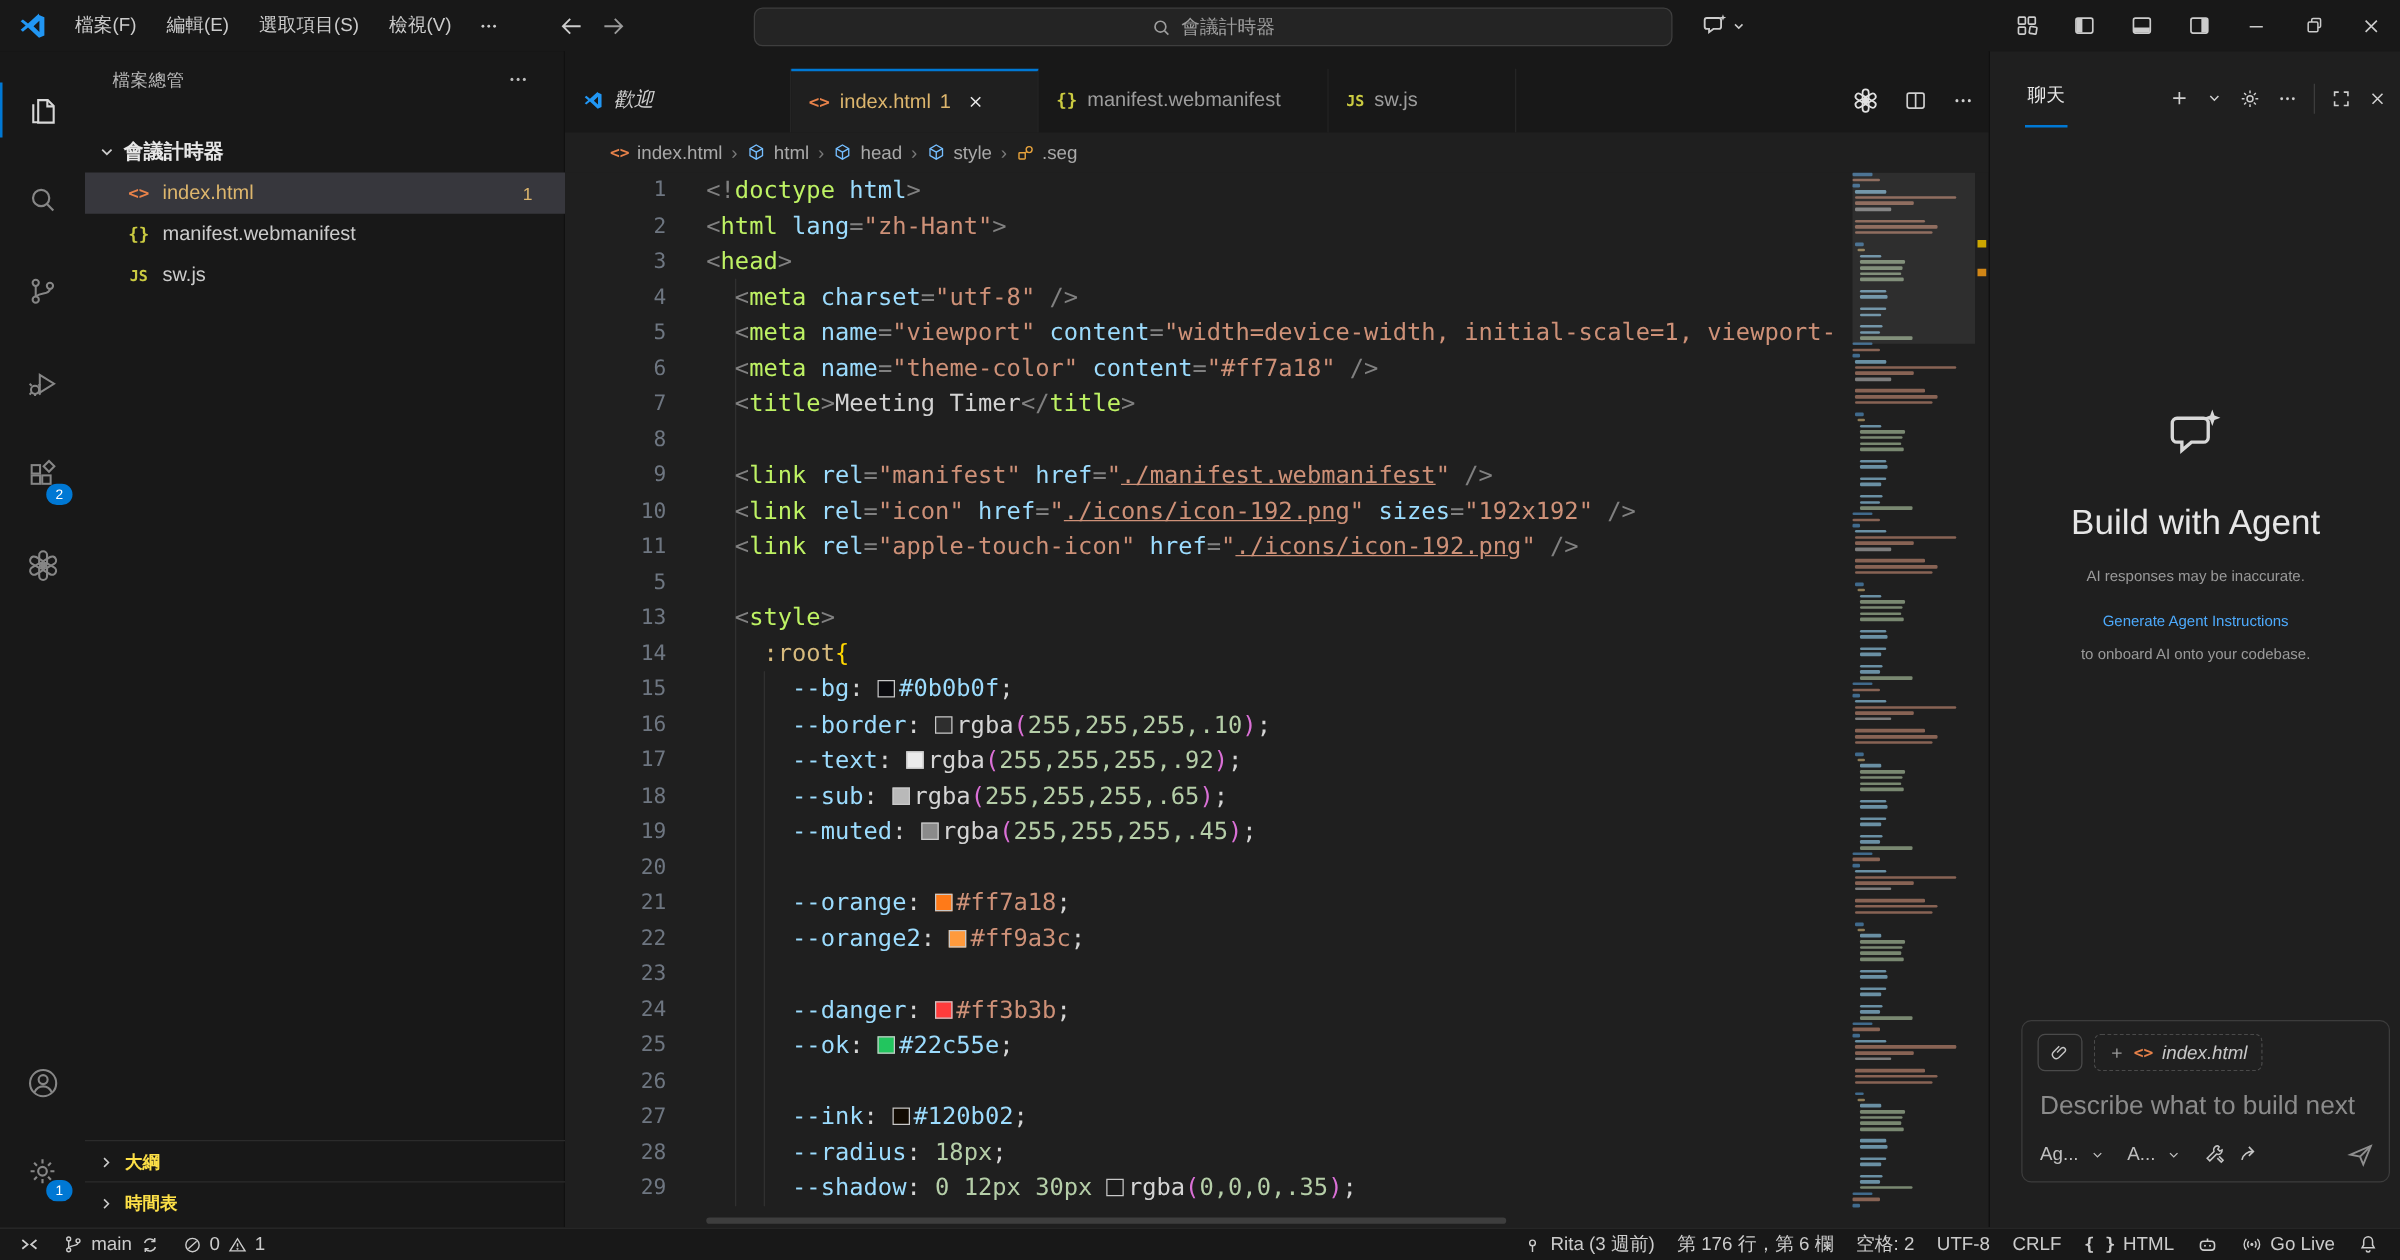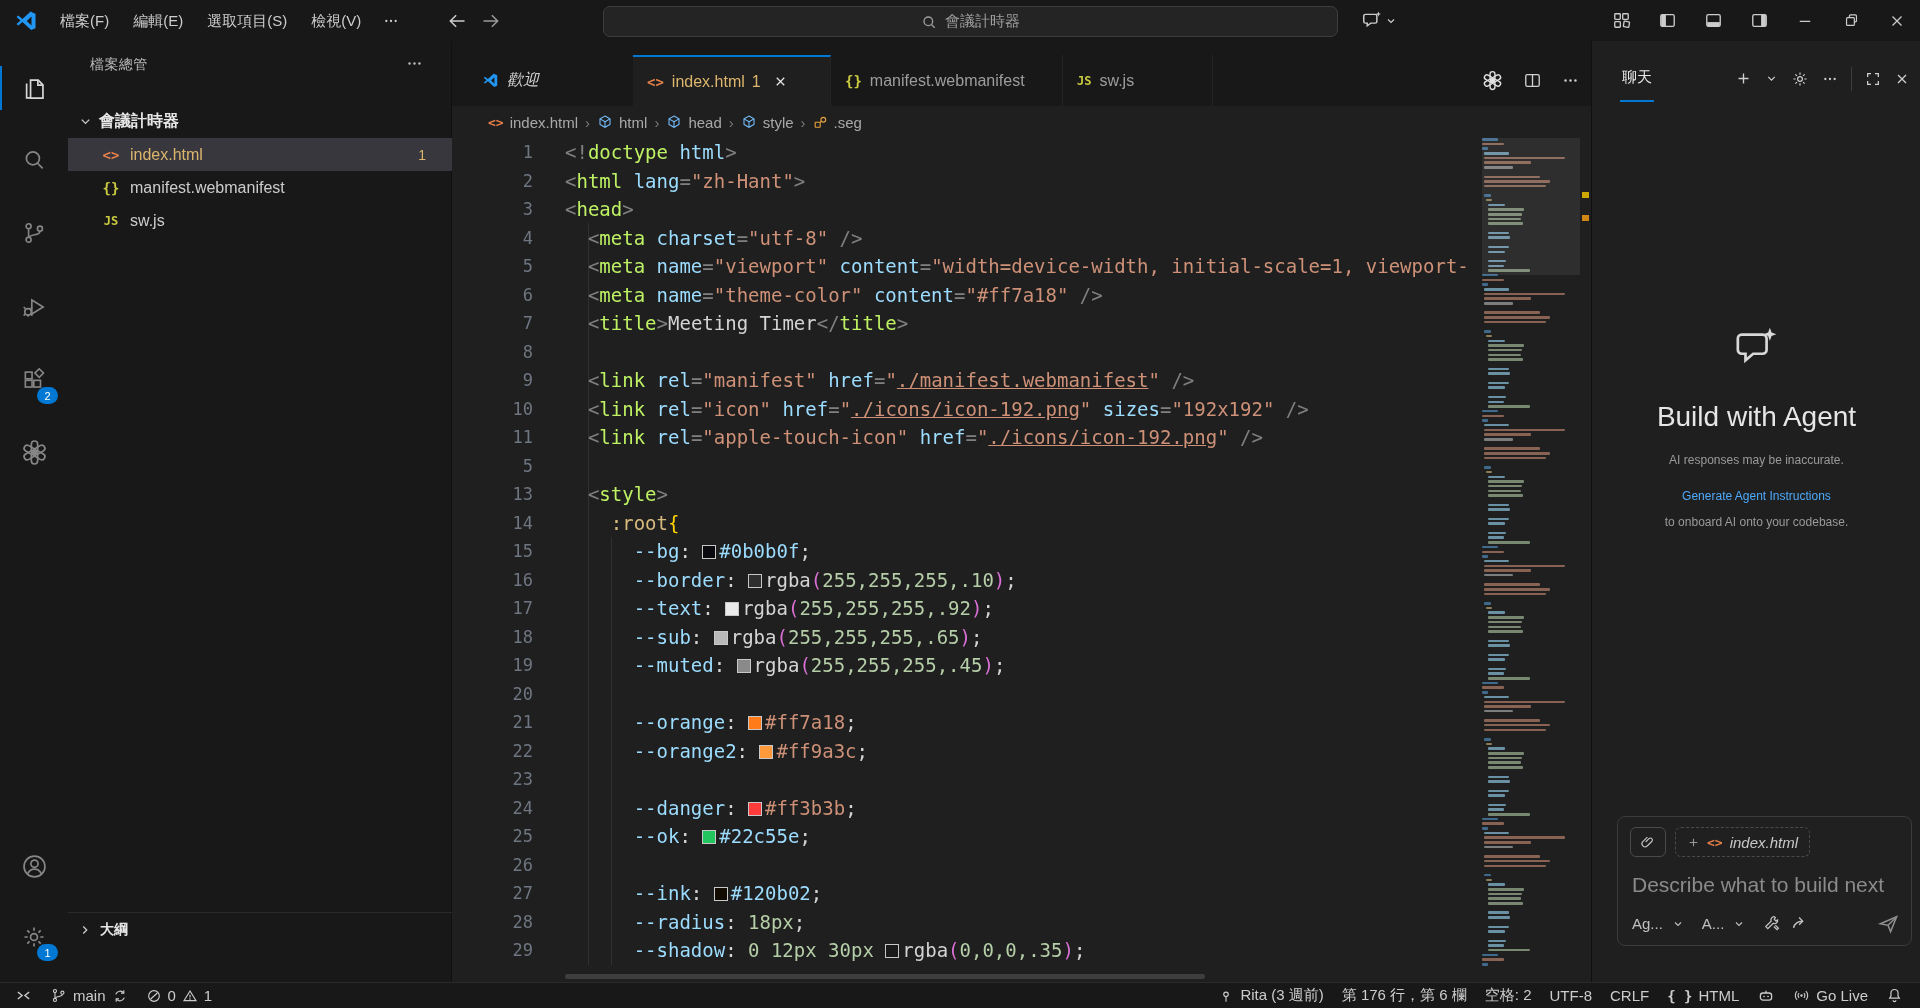--- a/index.html
+++ b/index.html
@@ -321,7 +321,7 @@
 
 <div id="editor" class="abs">
   <div id="tabbar">
-    <div class="tab" style="left:16px;width:181px">
+    <div class="tab" style="left:0;width:181px">
       <span class="tic">
           <svg width="17" height="17" viewBox="0 0 24 24">
             <path fill="#2196f3" d="M17.2 2.9L21.5 4.7v14.6l-4.3 1.8-8.8-8-4.1 3.3-1.8-1.5 4-3.4-4-3.4 1.8-1.5 4.1 3.3 8.8-8zm.3 4.6l-4.7 4.5 4.7 4.5v-9z"></path>

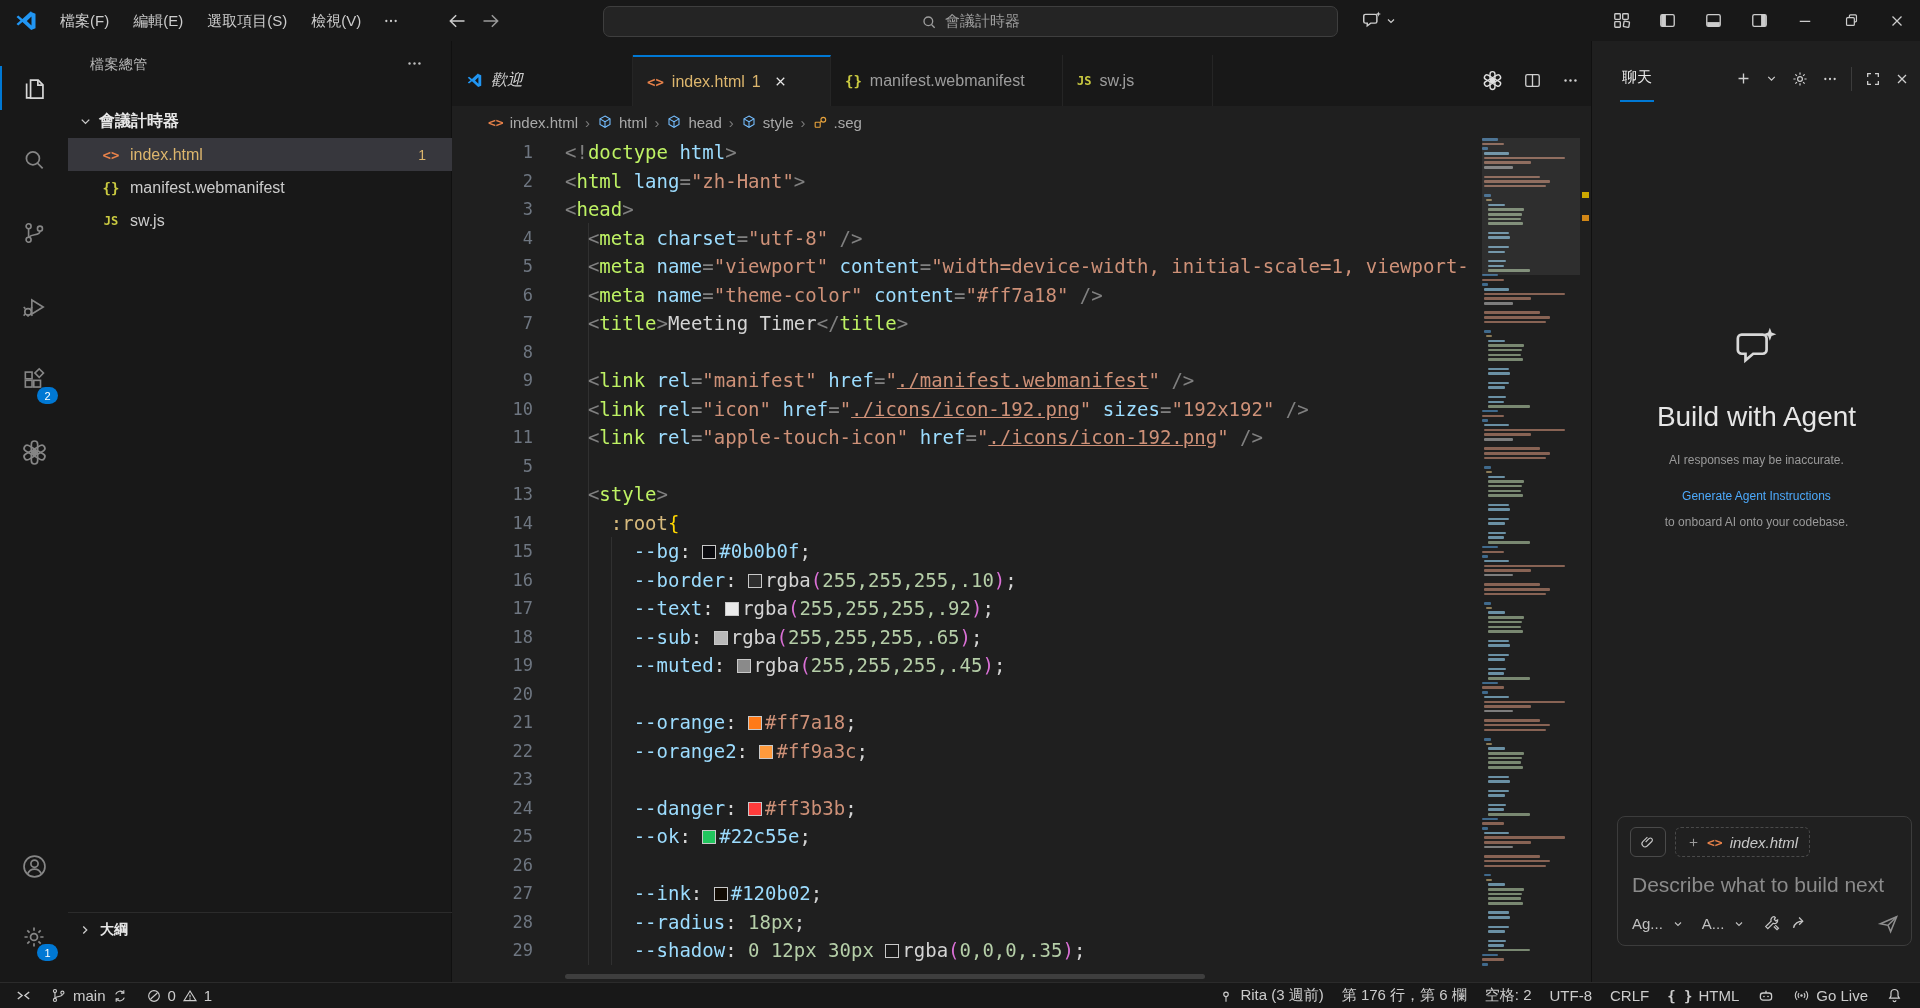--- a/index.html
+++ b/index.html
@@ -43,7 +43,7 @@
   .warnname{color:#ddb66d;}
   .fbadge{margin-left:auto;margin-right:26px;color:#ddb66d;font-size:14px;}
   .sect-row{position:absolute;left:0;width:384px;height:33px;border-top:1px solid #2b2b2b;
-            display:flex;align-items:center;font-size:14px;font-weight:bold;color:#e5e5e5;}
+            display:flex;align-items:center;font-size:14px;font-weight:bold;color:#fde047;}
   .sect-row .chev{margin-left:10px;margin-right:8px;}
 
   

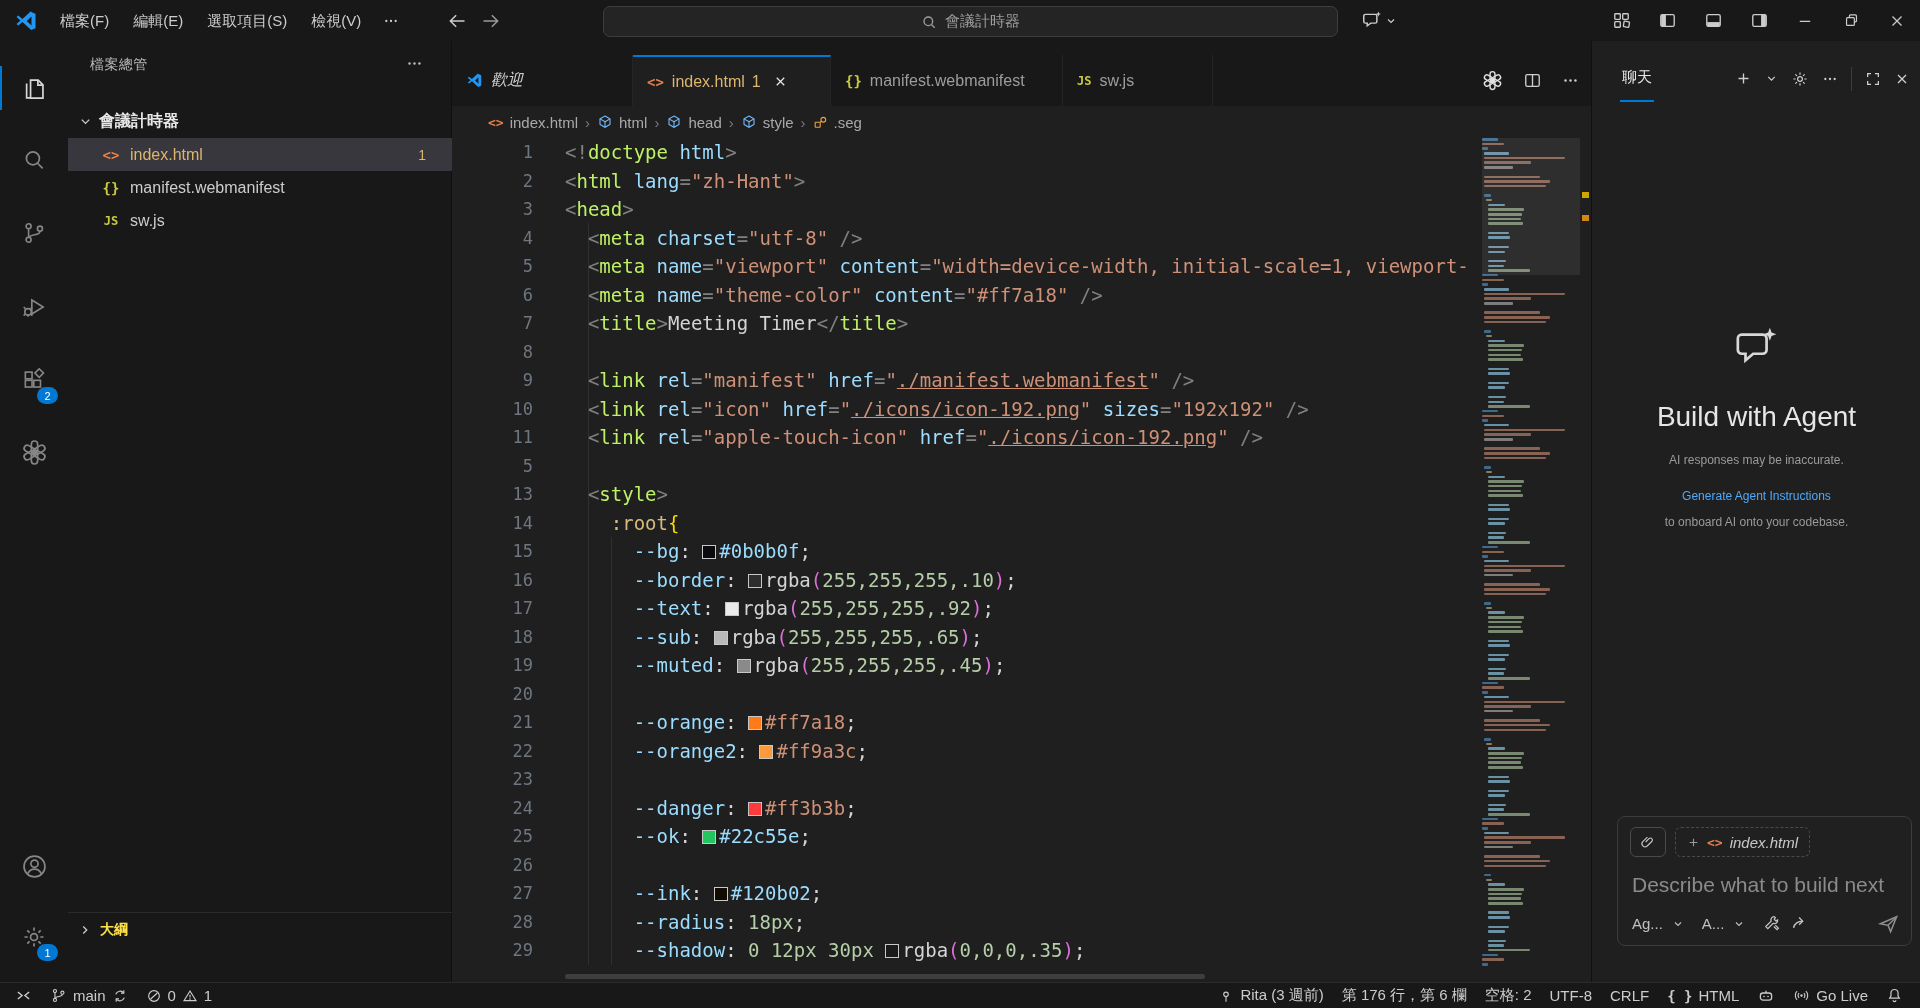--- a/index.html
+++ b/index.html
@@ -316,6 +316,14 @@
         </svg>
       </span>
     <span>大綱</span>
+  </div>
+  <div class="sect-row" style="top:904px">
+    <span class="chev">
+        <svg width="14" height="14" viewBox="0 0 24 24" fill="none" stroke="#cccccc" stroke-width="2.2">
+          <path d="M9 6l6 6-6 6"></path>
+        </svg>
+      </span>
+    <span>時間表</span>
   </div>
 </div>
 

